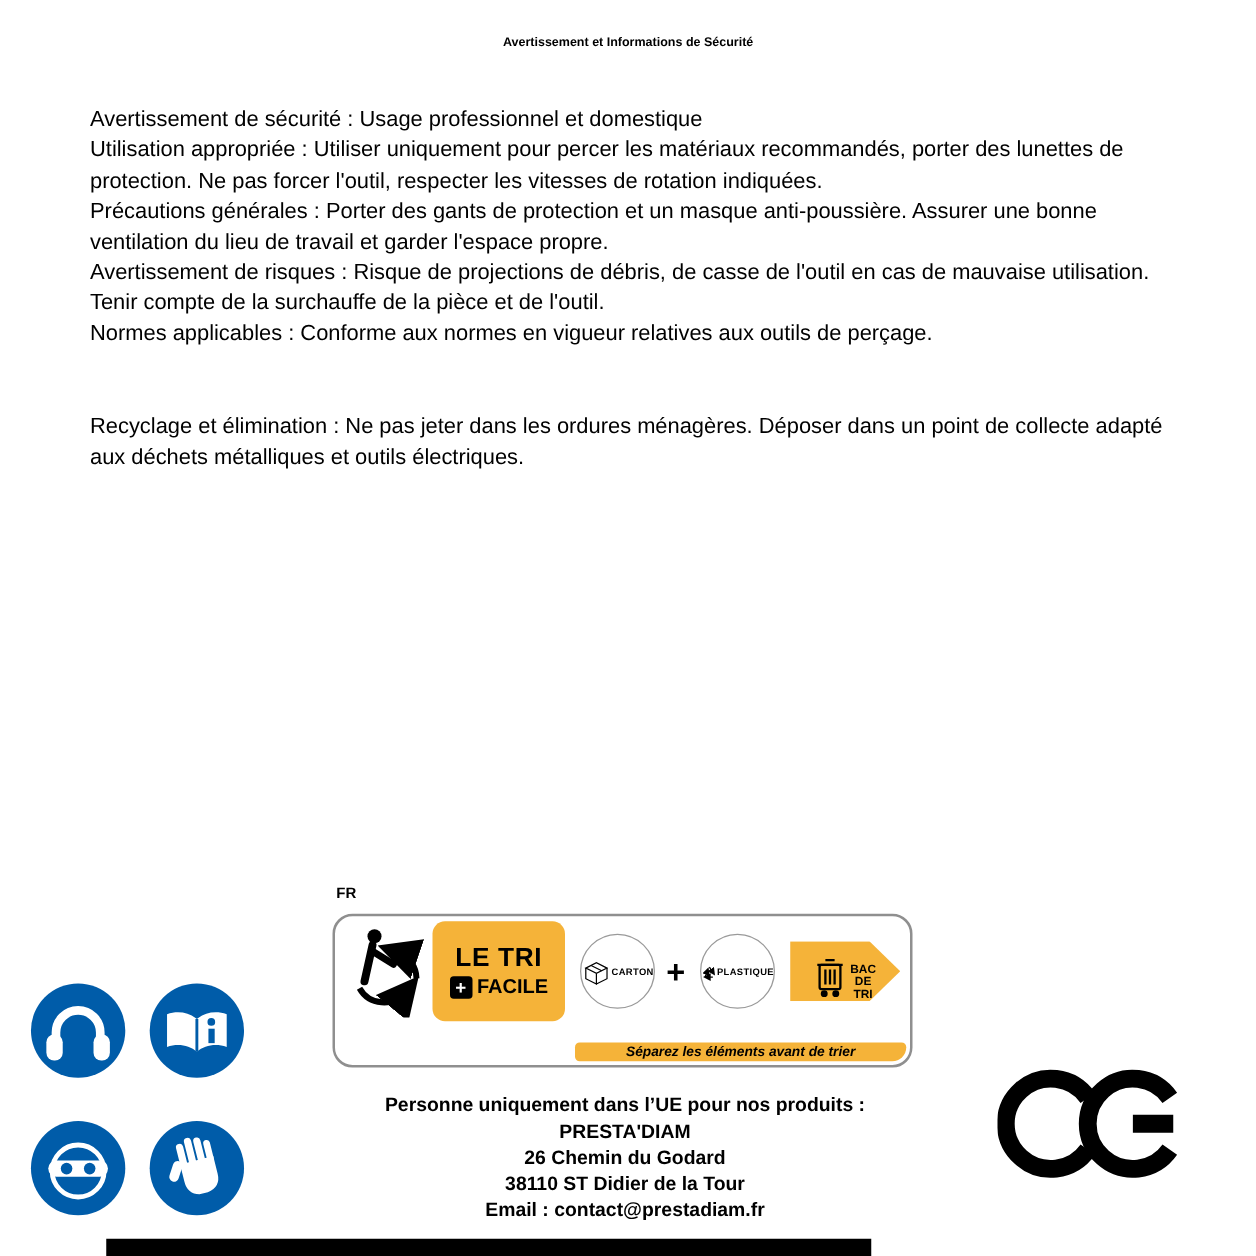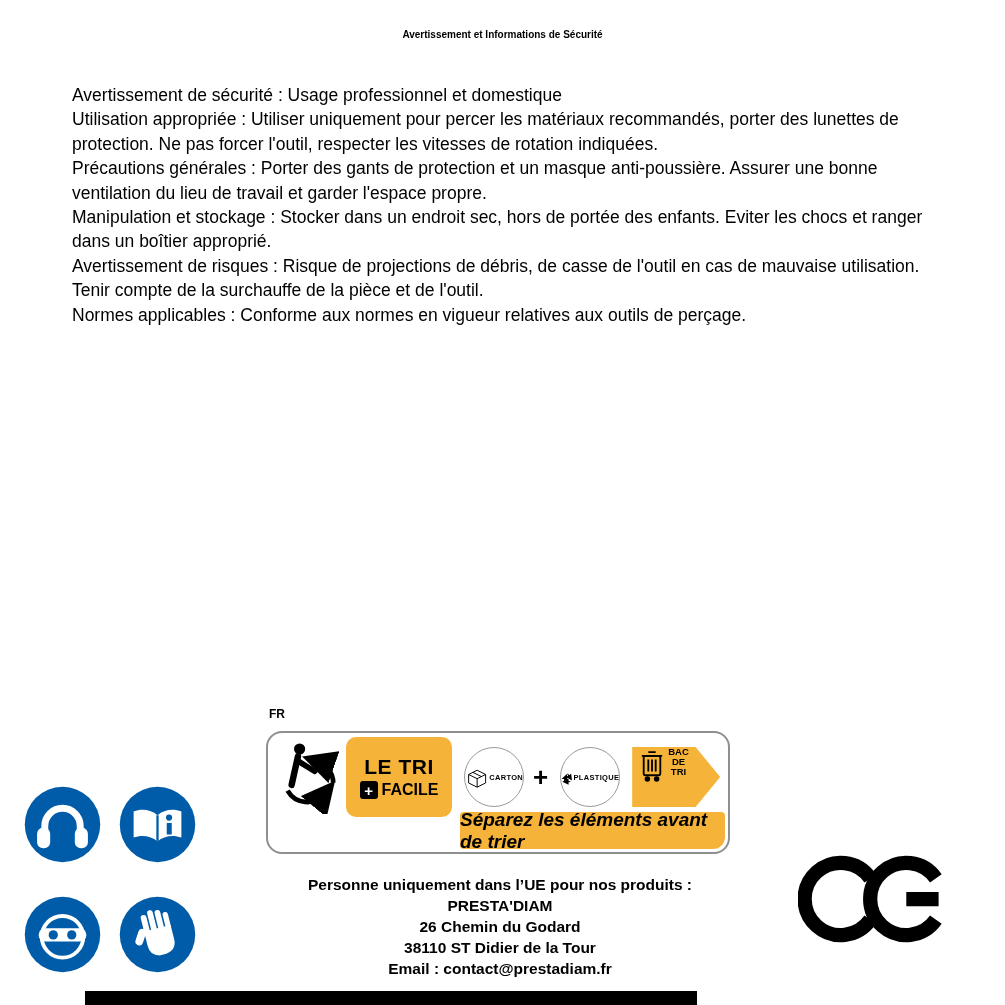--- a/index.html
+++ b/index.html
@@ -93,7 +93,6 @@
   <p>Avertissement de sécurité : Usage professionnel et domestique</p>
   <p>Utilisation appropriée : Utiliser uniquement pour percer les matériaux recommandés, porter des lunettes de protection. Ne pas forcer l'outil, respecter les vitesses de rotation indiquées.</p>
   <p>Précautions générales : Porter des gants de protection et un masque anti-poussière. Assurer une bonne ventilation du lieu de travail et garder l'espace propre.</p>
-  <p>Manipulation et stockage : Stocker dans un endroit sec, hors de portée des enfants. Eviter les chocs et ranger dans un boîtier approprié.</p>
   <p>Avertissement de risques : Risque de projections de débris, de casse de l'outil en cas de mauvaise utilisation. Tenir compte de la surchauffe de la pièce et de l'outil.</p>
   <p>Normes applicables : Conforme aux normes en vigueur relatives aux outils de perçage.</p>
 </div>

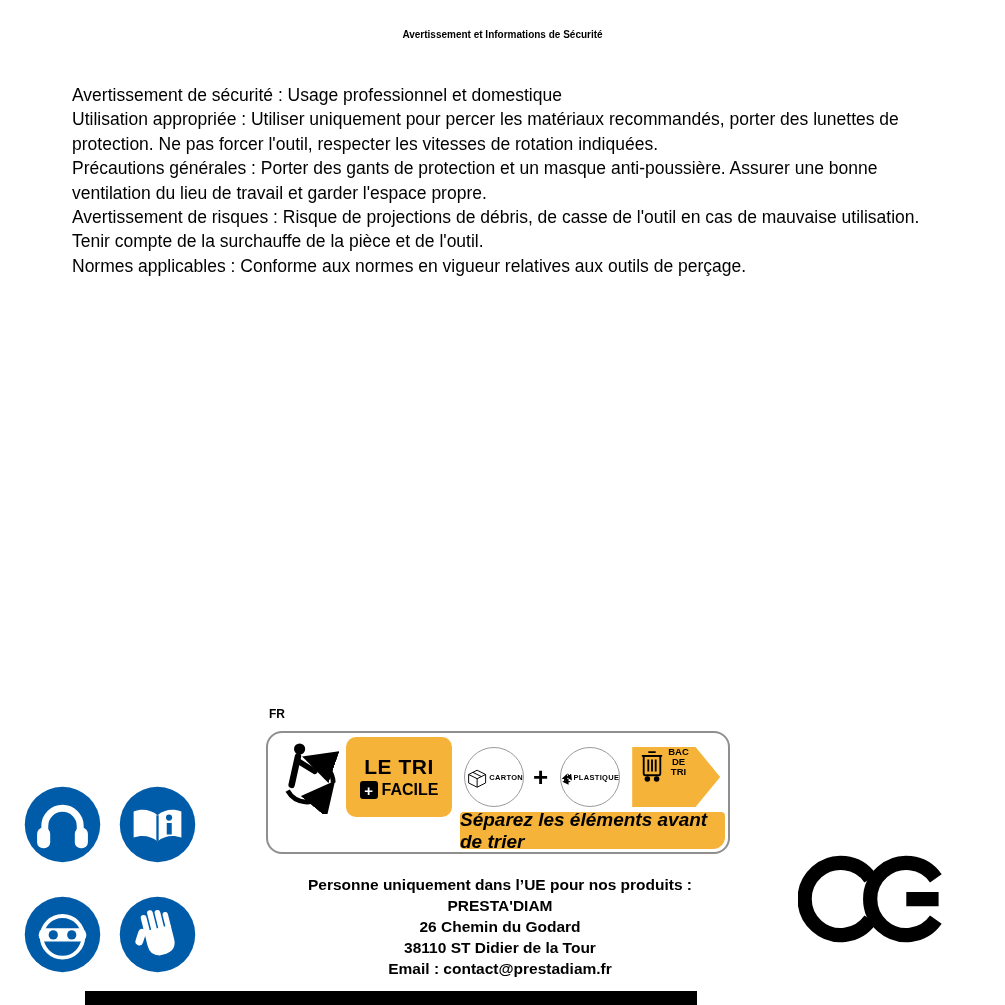--- a/index.html
+++ b/index.html
@@ -95,6 +95,7 @@
   <p>Précautions générales : Porter des gants de protection et un masque anti-poussière. Assurer une bonne ventilation du lieu de travail et garder l'espace propre.</p>
   <p>Avertissement de risques : Risque de projections de débris, de casse de l'outil en cas de mauvaise utilisation. Tenir compte de la surchauffe de la pièce et de l'outil.</p>
   <p>Normes applicables : Conforme aux normes en vigueur relatives aux outils de perçage.</p>
+  <p class="recycling">Recyclage et élimination : Ne pas jeter dans les ordures ménagères. Déposer dans un point de collecte adapté aux déchets métalliques et outils électriques.</p>
 </div>
 
 <div class="icons-grid">

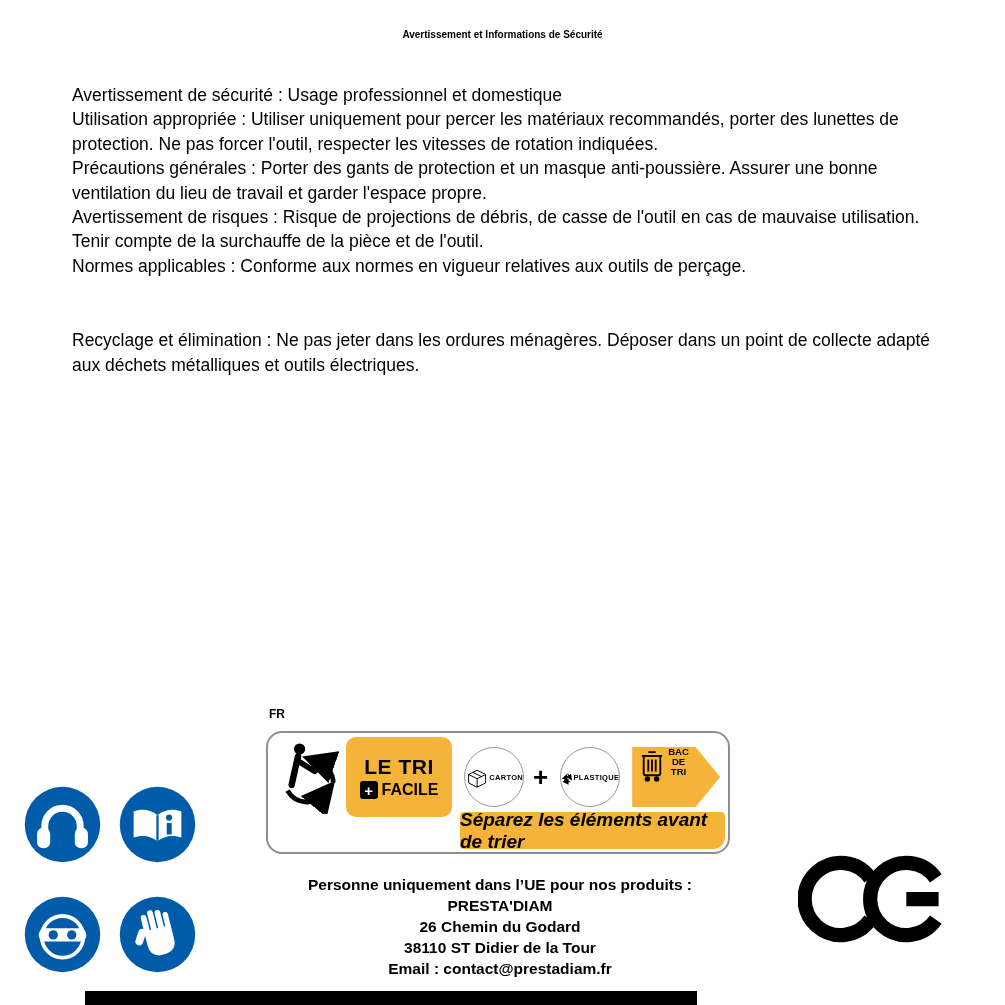--- a/index.html
+++ b/index.html
@@ -57,9 +57,9 @@
   .material-label { font-size:7.5px; font-weight:bold; letter-spacing:0.3px; margin-top:1px; }
   .mid-plus { font-size:26px; font-weight:bold; margin-left:9px; }
   .bin-flag {
-    margin-left:12px; width:88px; height:60px; background:var(--yellow);
+    margin-left:12px; width:88px; height:48px; background:var(--yellow);
     clip-path:polygon(0 0, 72% 0, 100% 50%, 72% 100%, 0 100%);
-    display:flex; align-items:flex-start; padding-left:8px;
+    display:flex; align-items:flex-end; padding-left:20px;
   }
   .bin-flag svg { width:24px; height:38px; }
   .bin-label { font-size:9.5px; font-weight:bold; line-height:10px; margin-left:4px; text-align:center; }

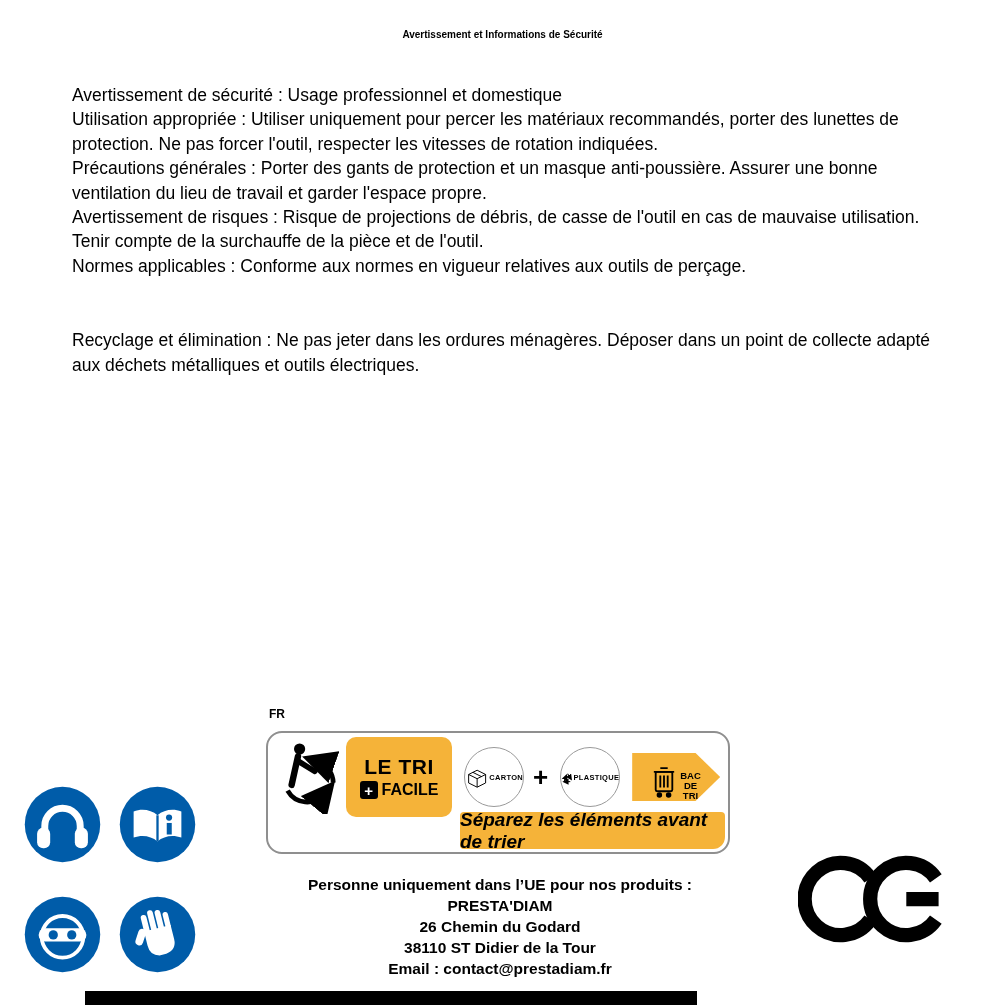--- a/index.html
+++ b/index.html
@@ -64,10 +64,10 @@
   .bin-flag svg { width:24px; height:38px; }
   .bin-label { font-size:9.5px; font-weight:bold; line-height:10px; margin-left:4px; text-align:center; }
   .tagline-strip {
-    position:absolute; left:192px; right:3px; bottom:3px; height:37px;
+    position:absolute; left:192px; right:3px; bottom:3px; height:15px;
     background:var(--yellow); border-radius:4px 4px 12px 4px;
     display:flex; align-items:center; justify-content:center;
-    font-style:italic; font-weight:bold; font-size:19px;
+    font-style:italic; font-weight:bold; font-size:11px;
   }
 
   

